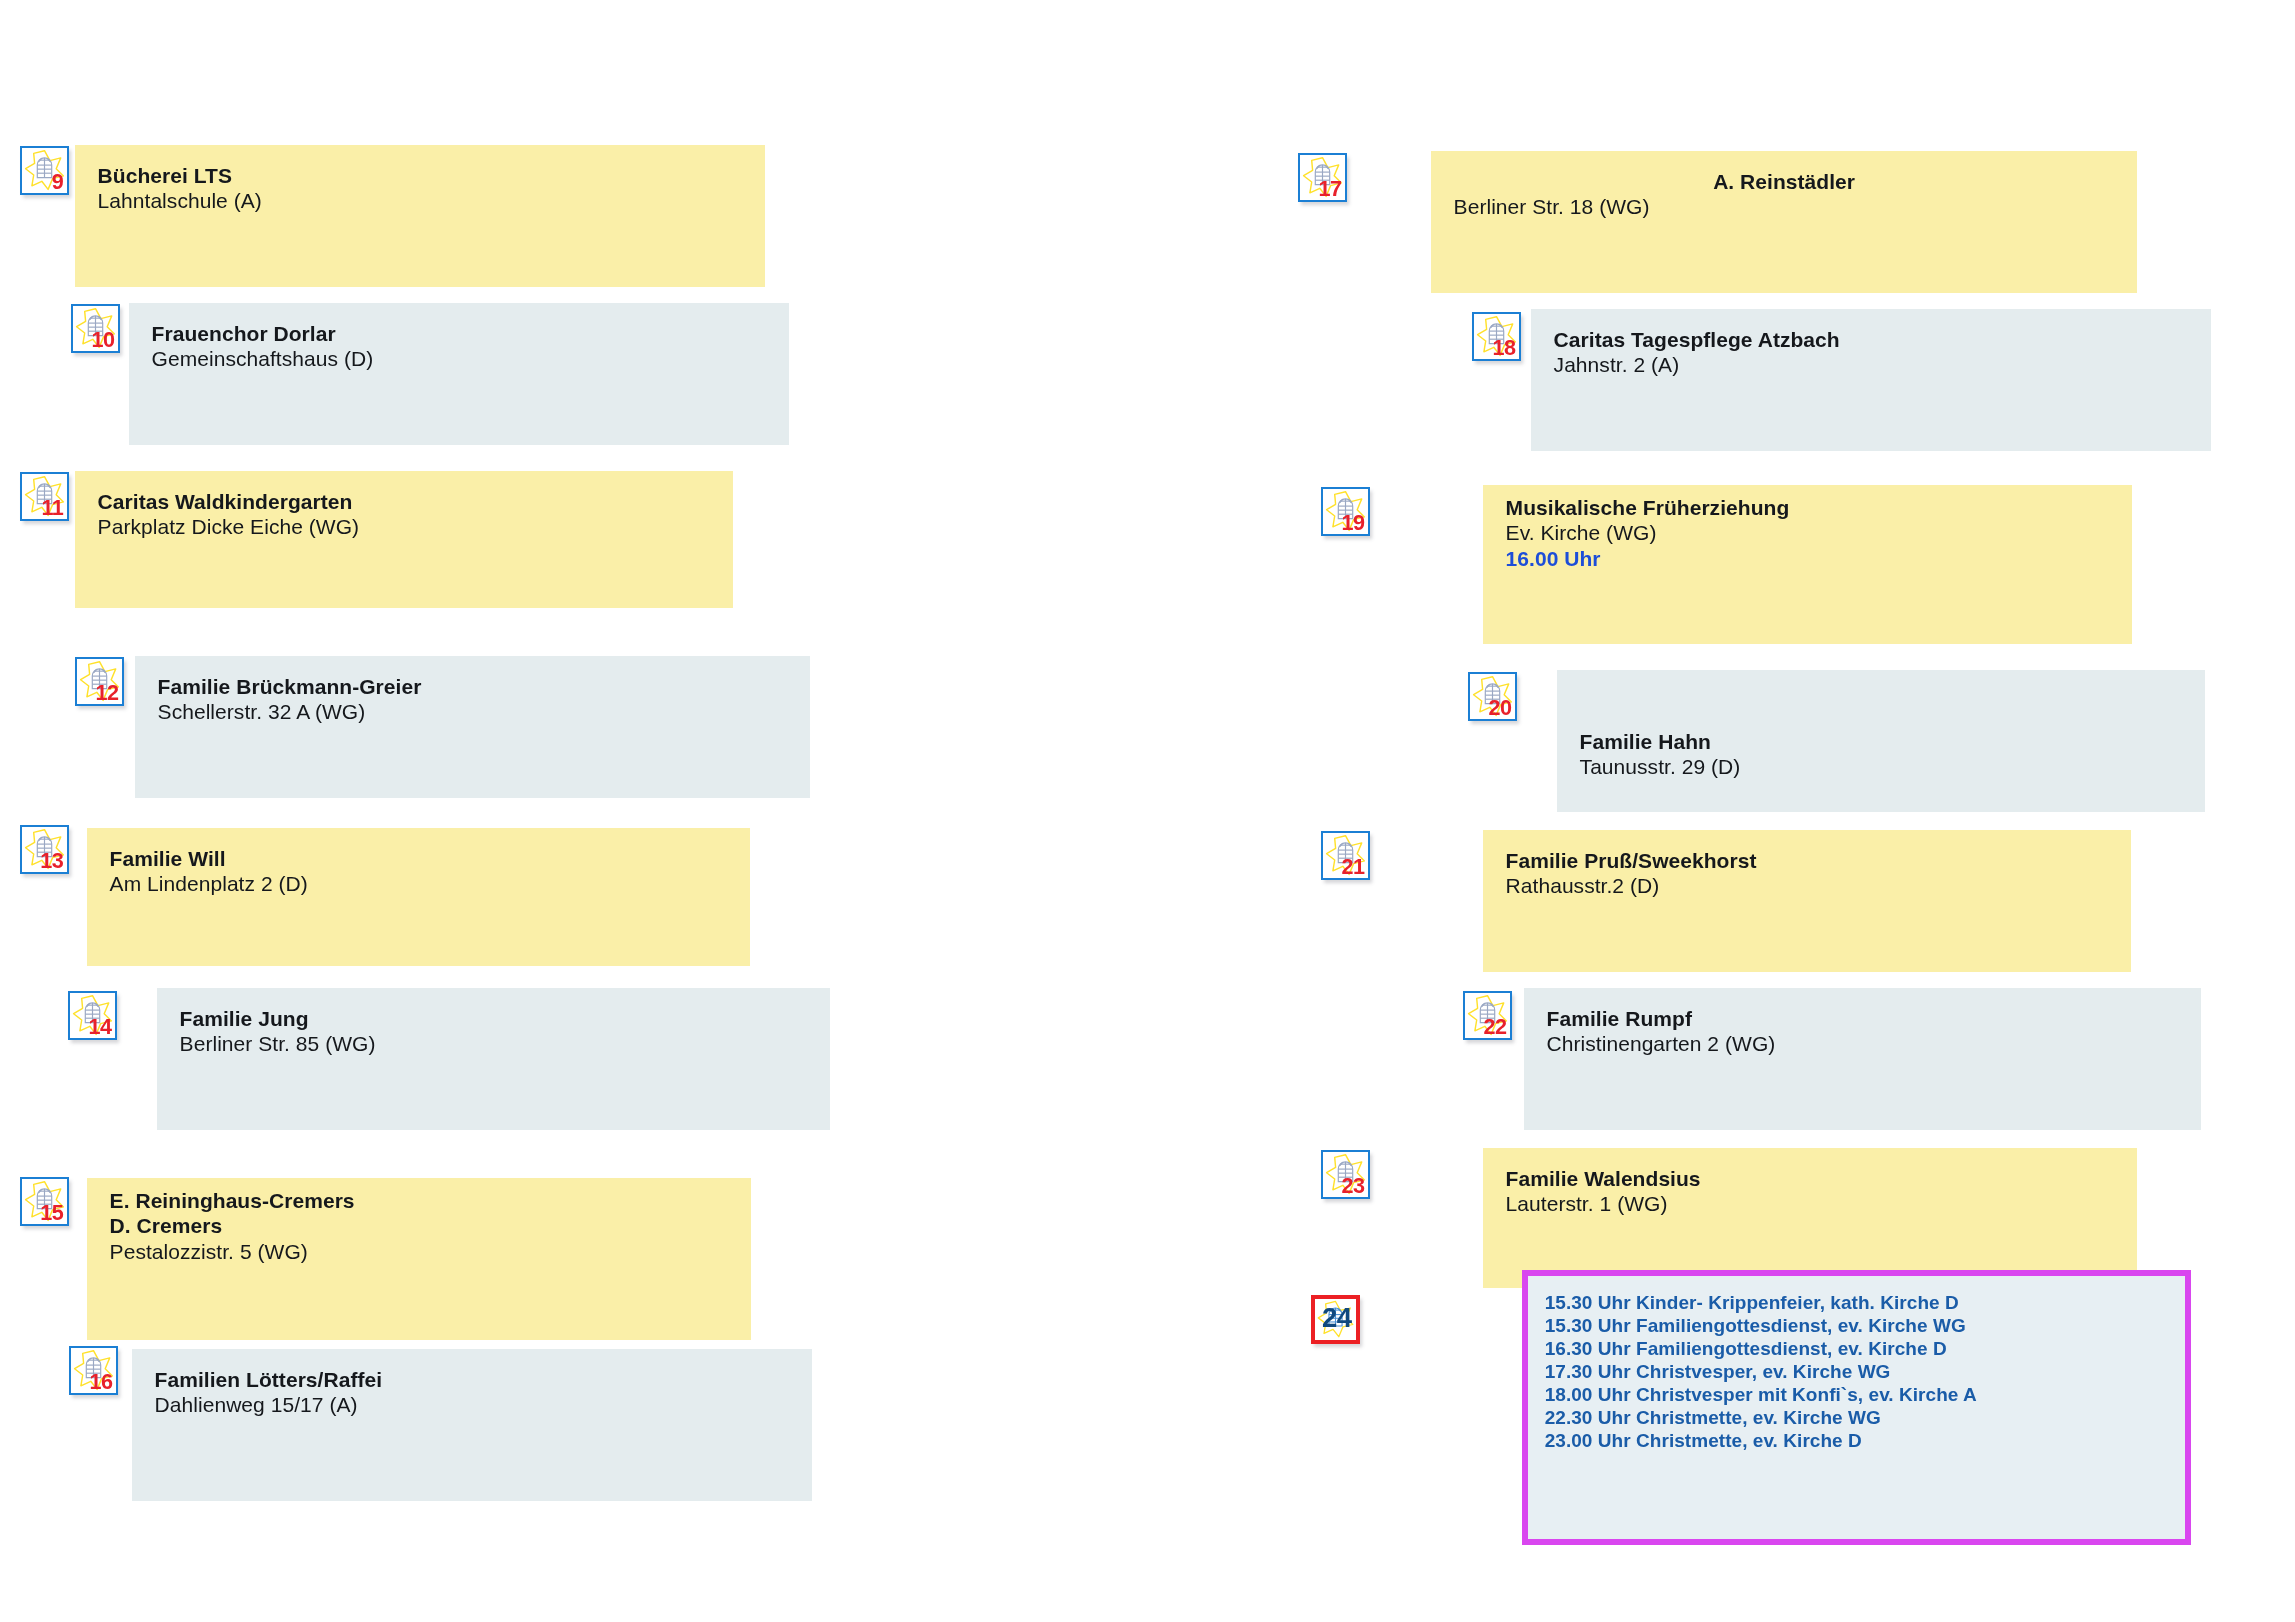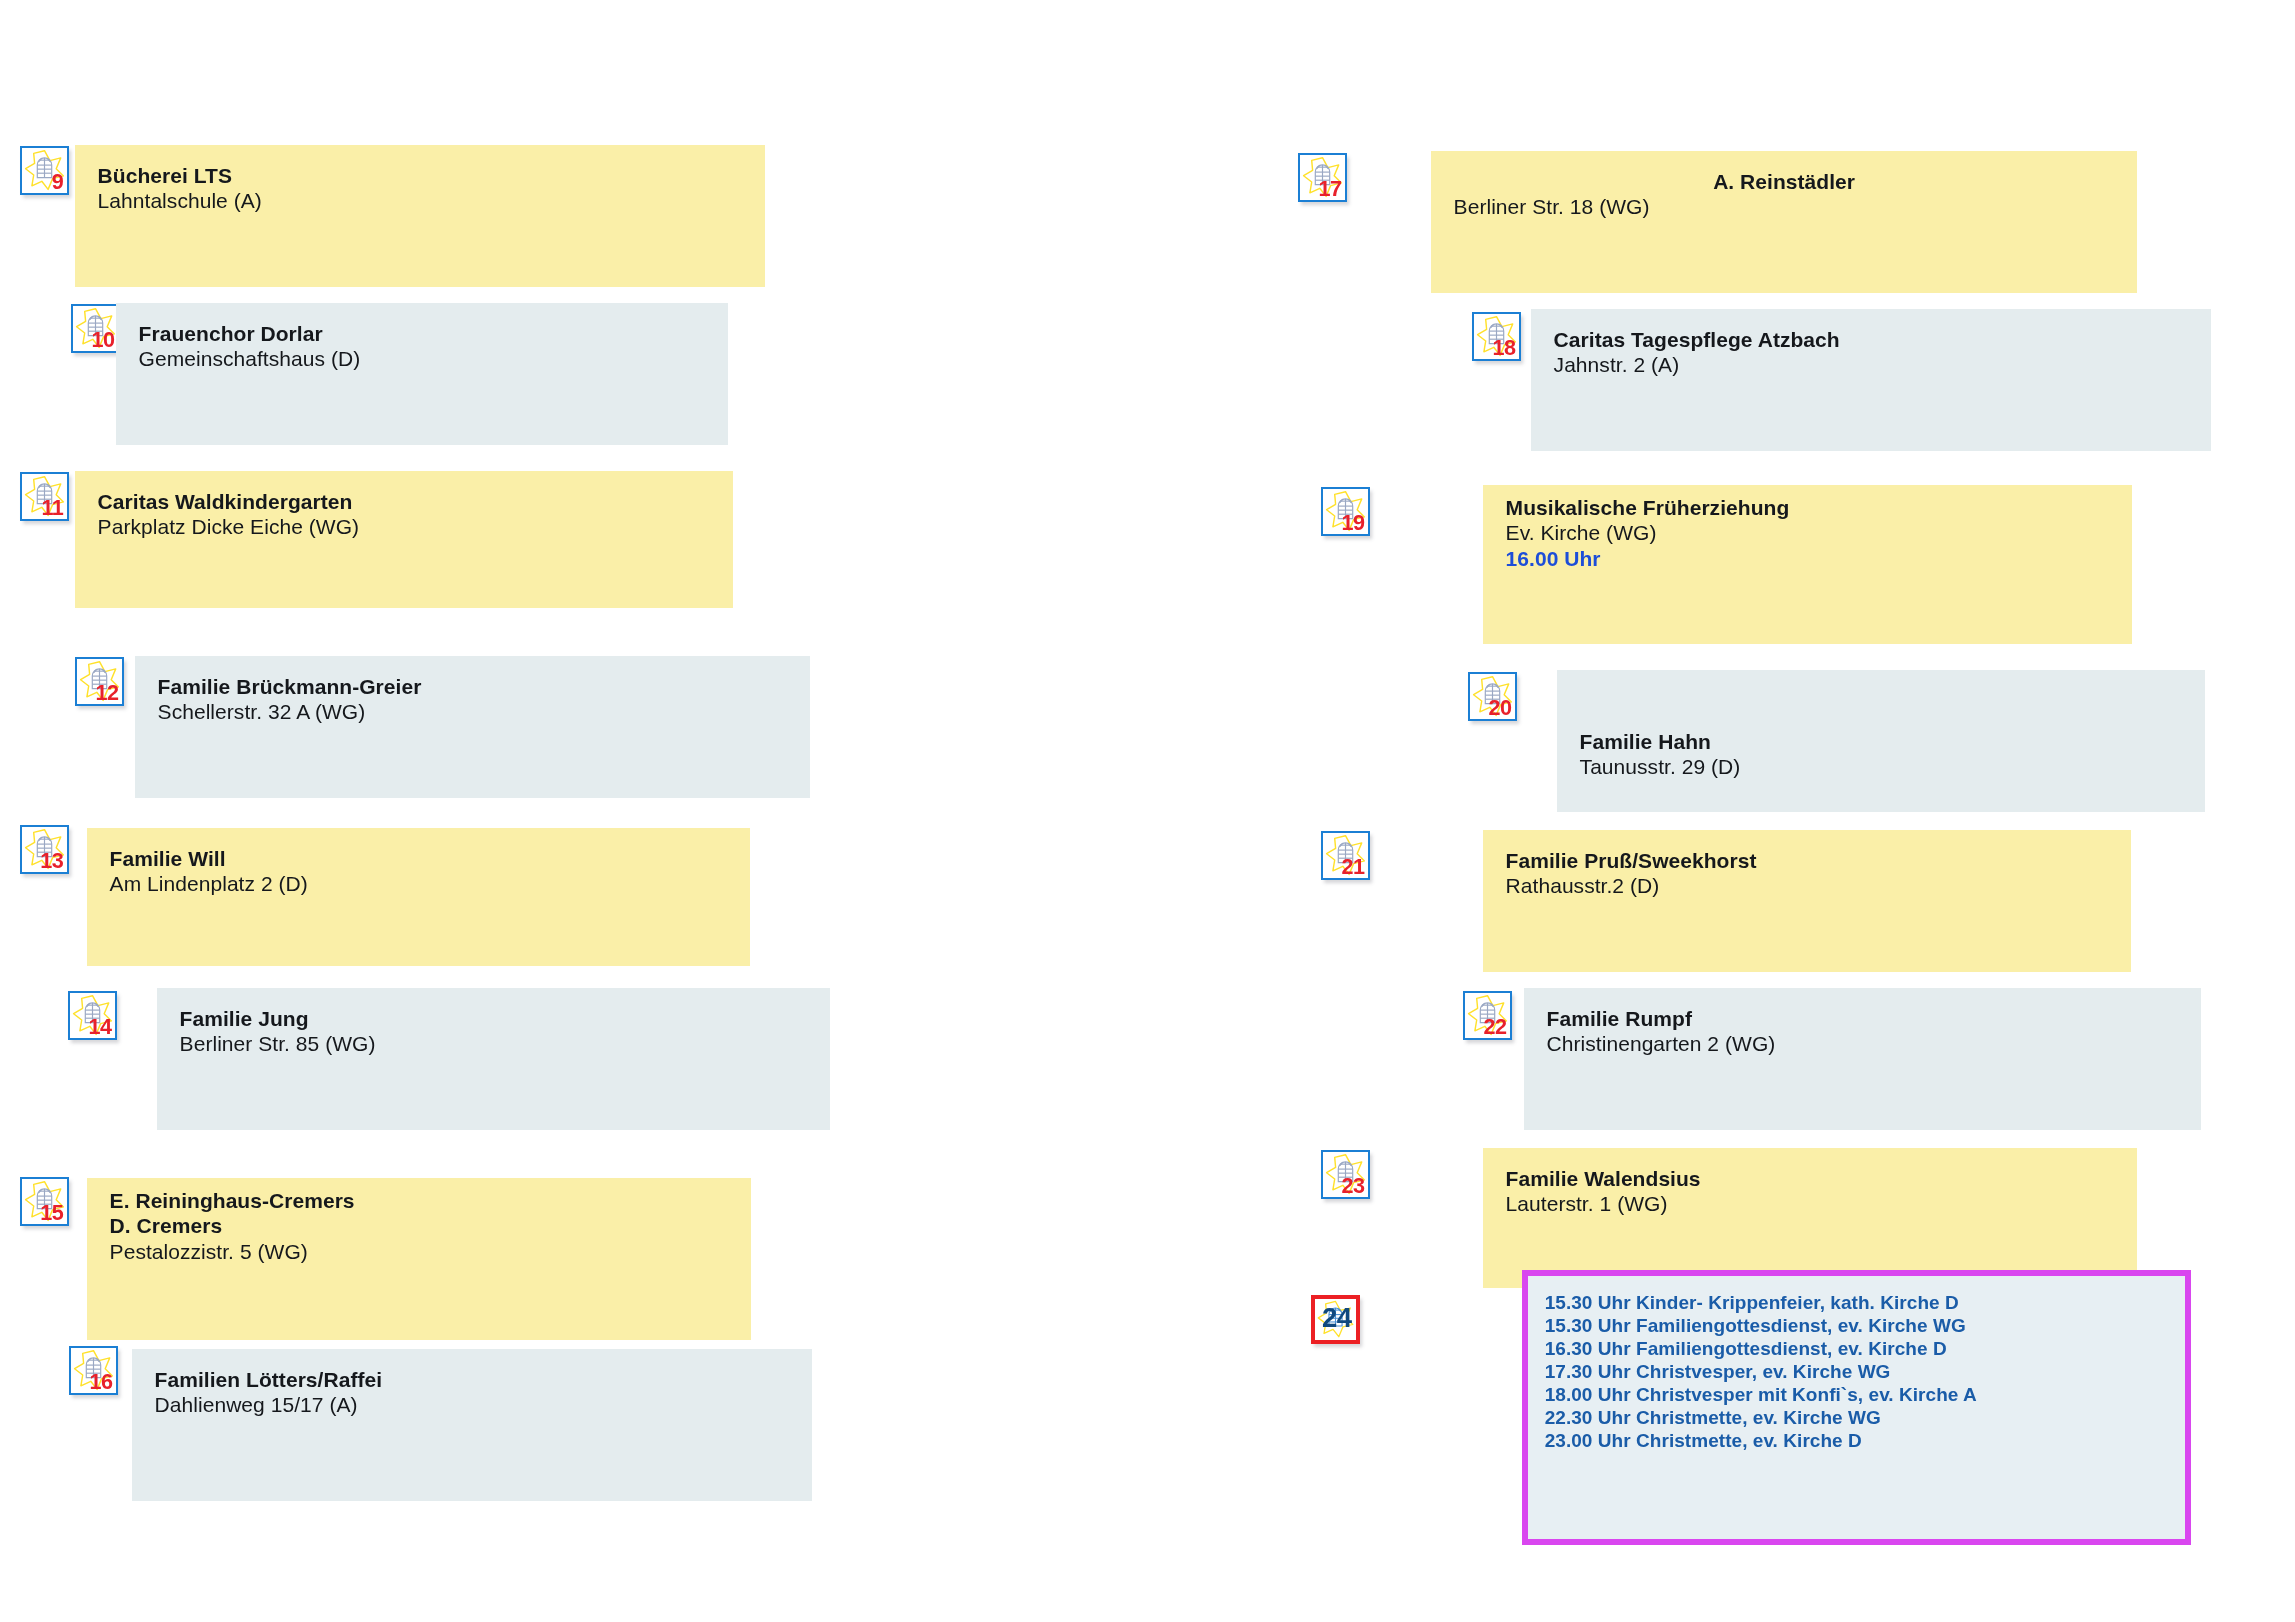--- a/index.html
+++ b/index.html
@@ -123,7 +123,7 @@
       </svg>
       <span class="num">10</span>
     </div>
-    <div class="panel blue" style="left: 116px; top: 303px; width: 612px; height: 142px;">
+    <div class="panel blue" style="left: 129px; top: 303px; width: 660px; height: 142px;">
       <div class="lines" style="left: 22.6px; top: 17.7px;">
         <span class="ln b">Frauenchor Dorlar</span>
         <span class="ln">Gemeinschaftshaus (D)</span>

